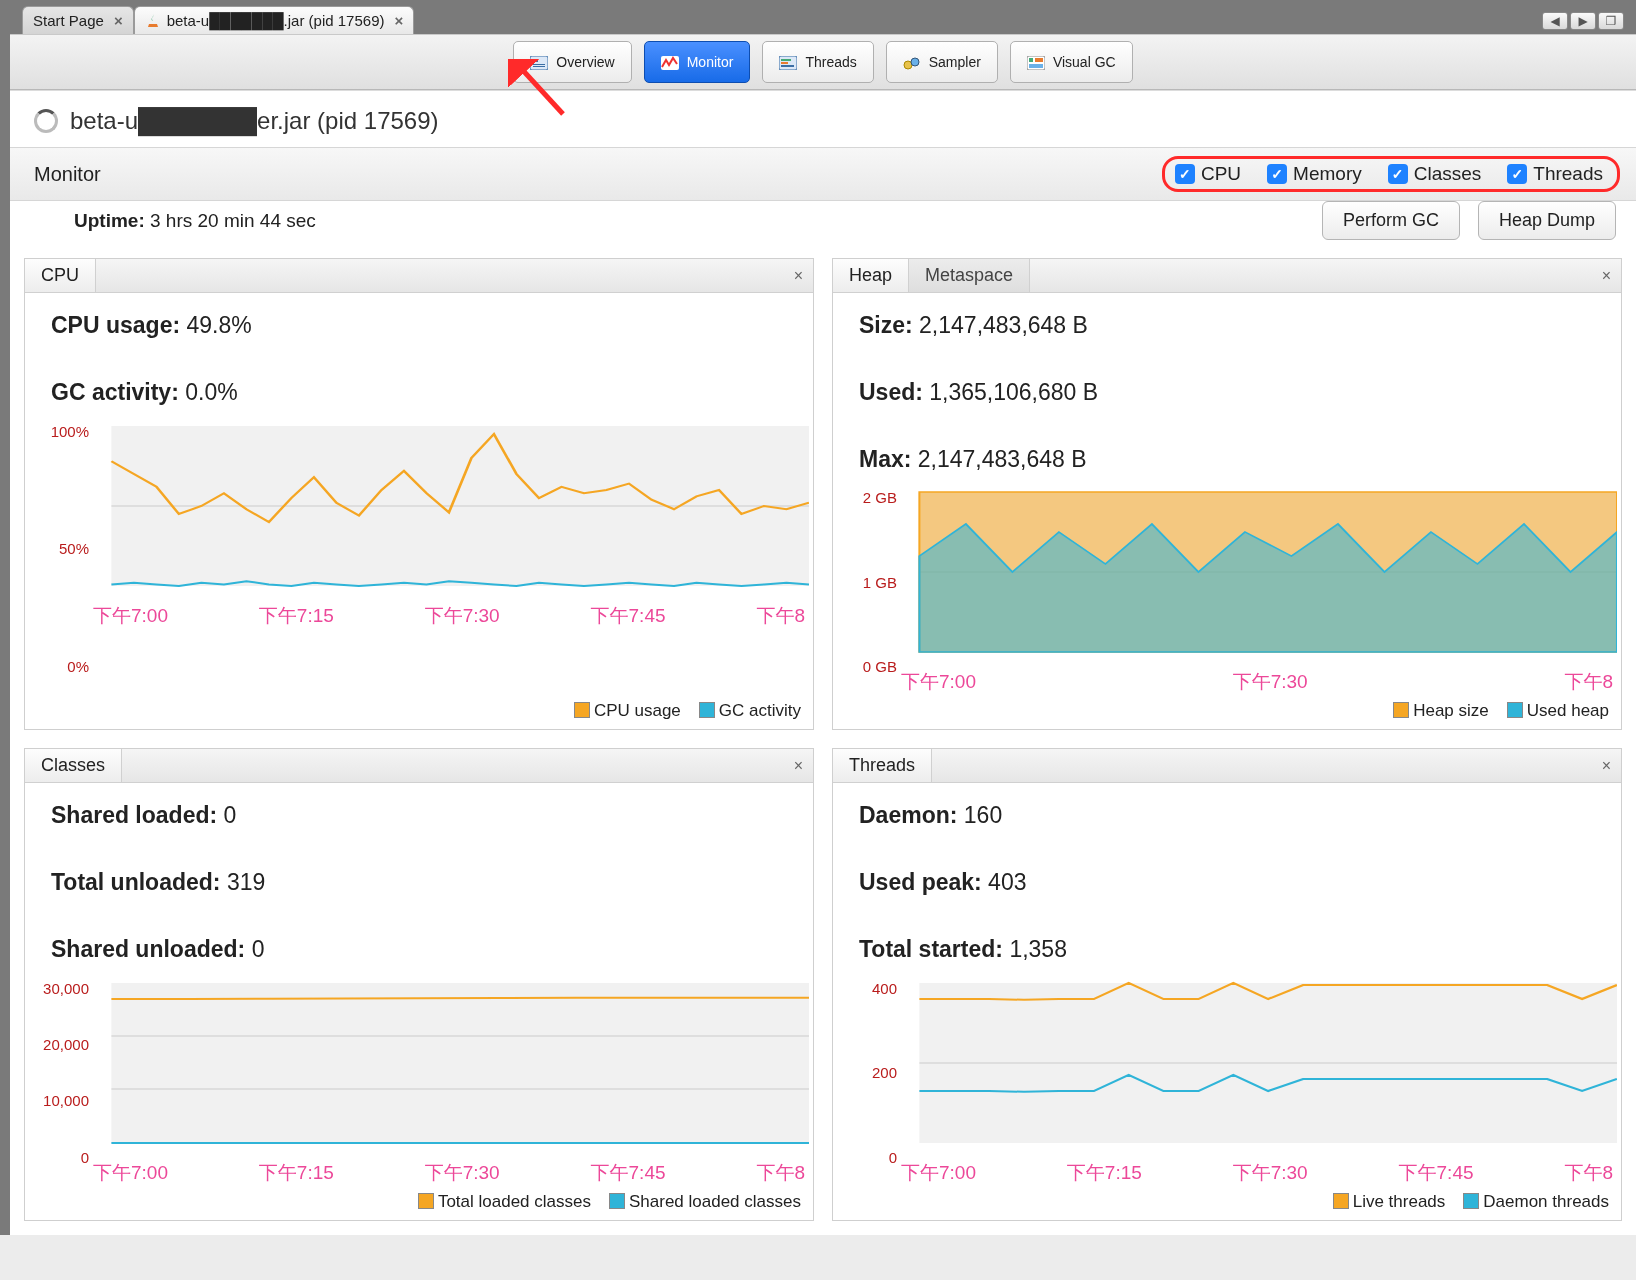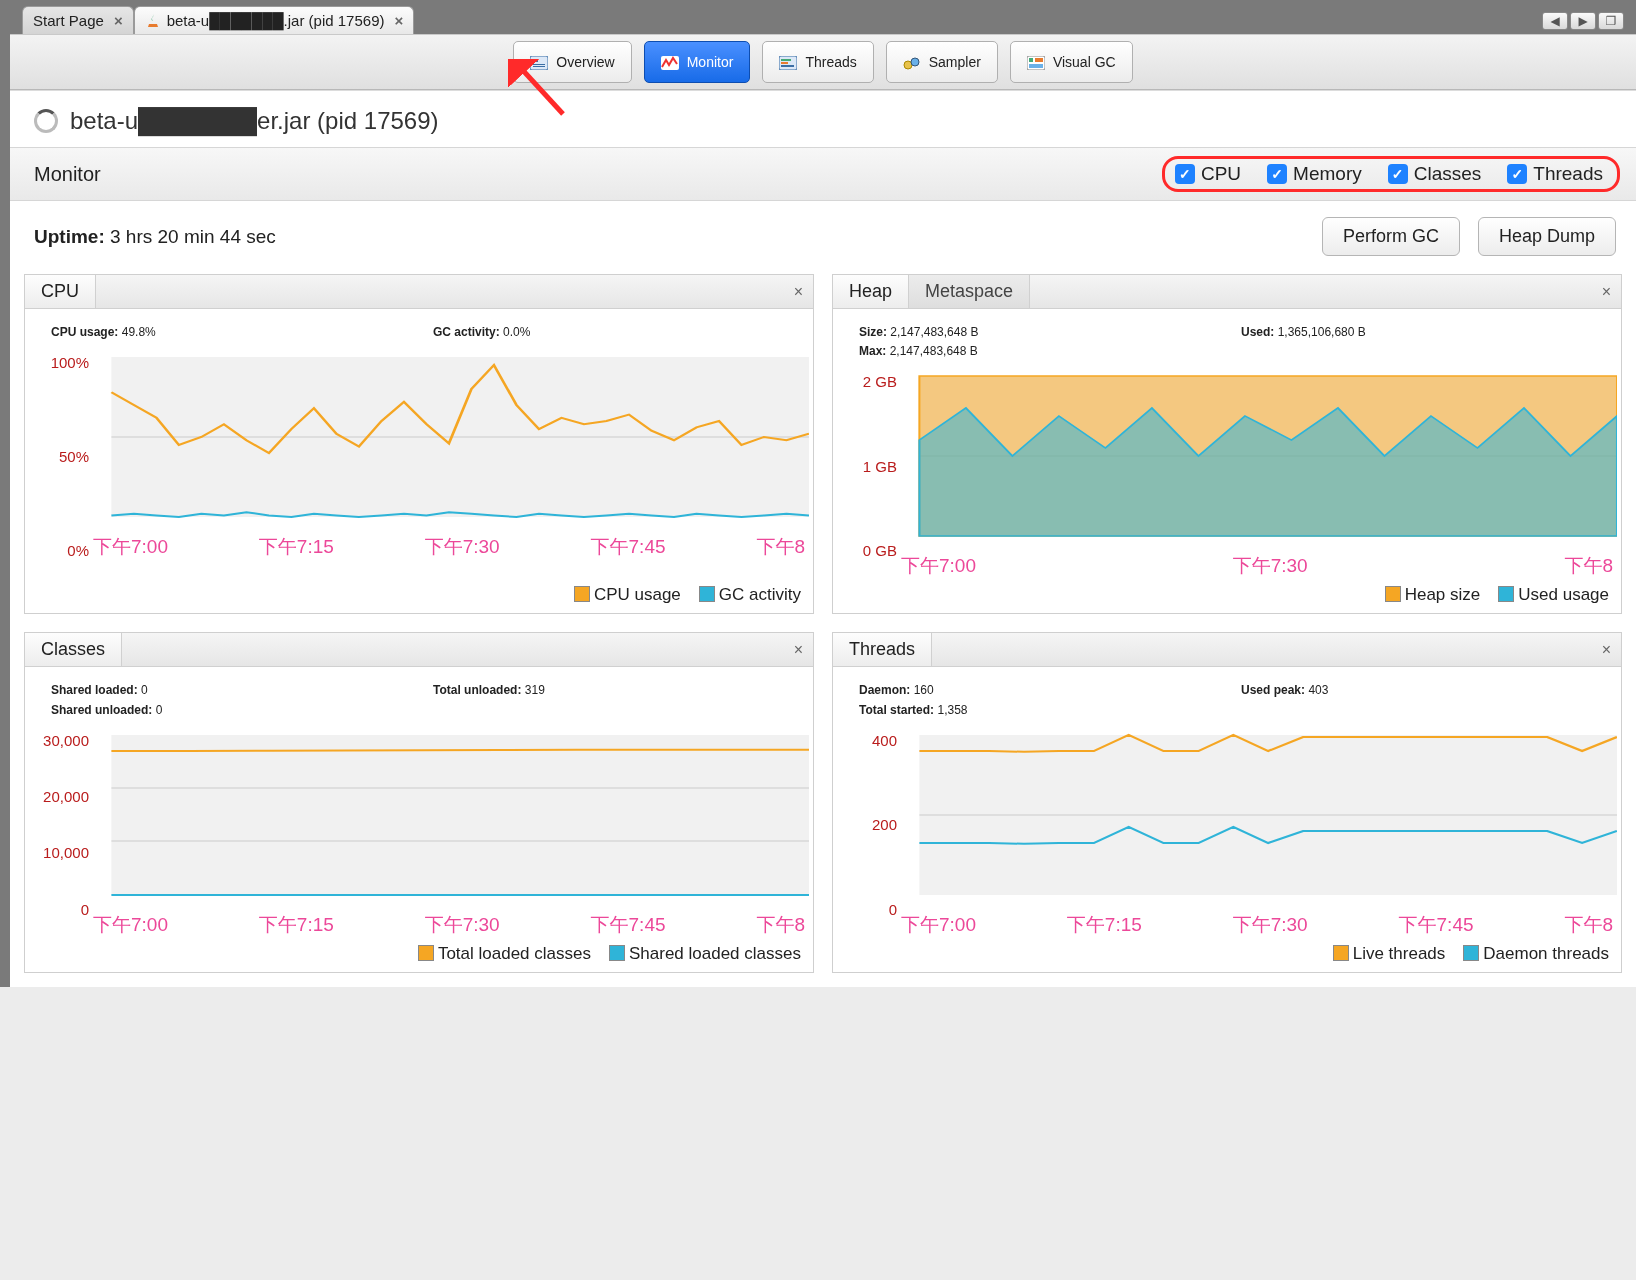--- a/index.html
+++ b/index.html
@@ -115,7 +115,8 @@
   }
   .uptime-row {
     display:flex; align-items:center;
-    padding:16px 20px 18px 24px;
+    padding:0 20px 18px 24px;
+    margin-left:40px;
   }
   .act-btn {
     background: linear-gradient(#ffffff,#ececec);

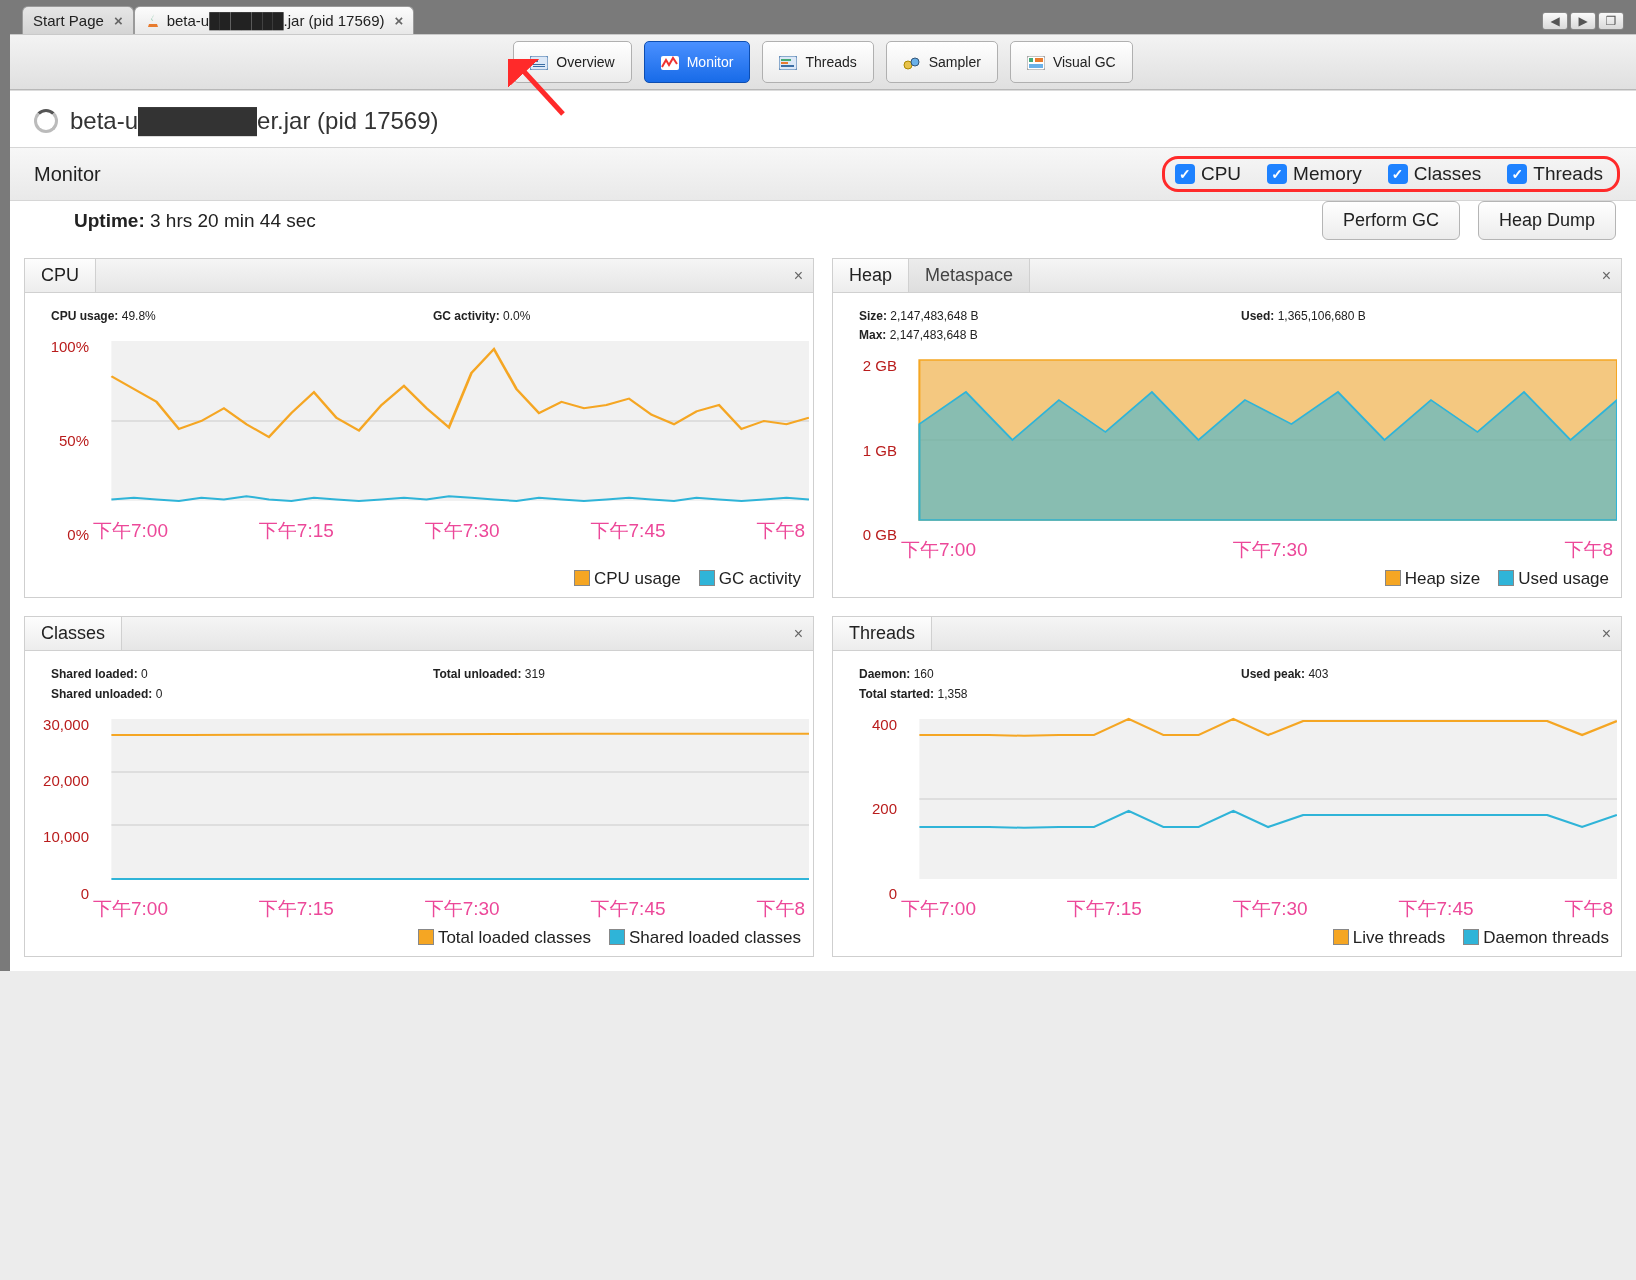--- a/index.html
+++ b/index.html
@@ -153,10 +153,11 @@
   .pane-close { margin-left:auto; padding:0 10px; display:flex; align-items:center; color:#666; font-size:16px;}
   .pane-stats {
     padding:14px 18px 6px 26px;
-    font-size:12px; line-height:1.6;
+    font-size:23px; line-height:1.6;
     display:grid;
-    grid-template-columns: 1fr 1fr;
+    grid-template-columns: 1fr;
     column-gap:20px;
+    gap:30px;
   }
   .pane-stats b { font-weight:600; }
   .chart-area {

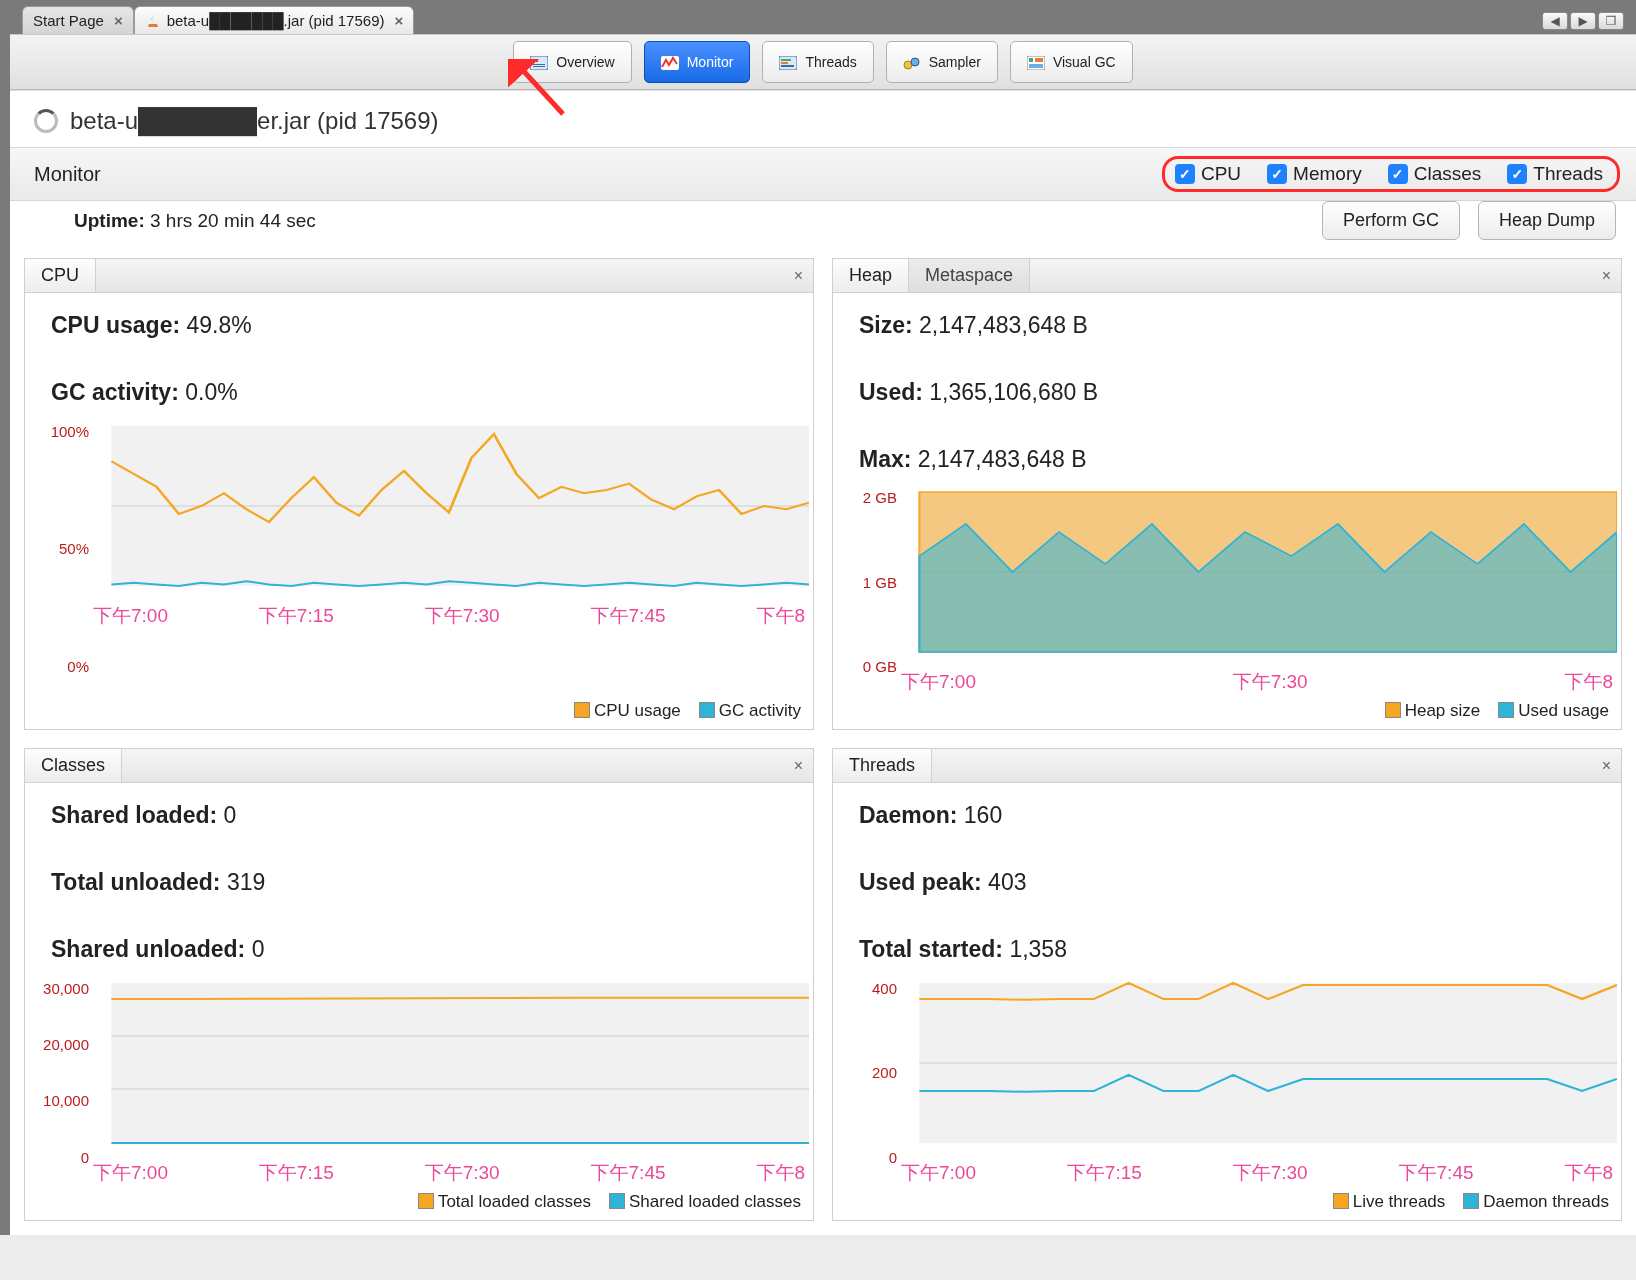--- a/index.html
+++ b/index.html
@@ -373,7 +373,7 @@
       </div>
       <div class="legend">
         <span><span class="sw orange"></span><span>Heap size</span></span>
-        <span><span class="sw blue"></span><span>Used usage</span></span>
+        <span><span class="sw blue"></span><span>Used heap</span></span>
       </div>
     </div>
 

